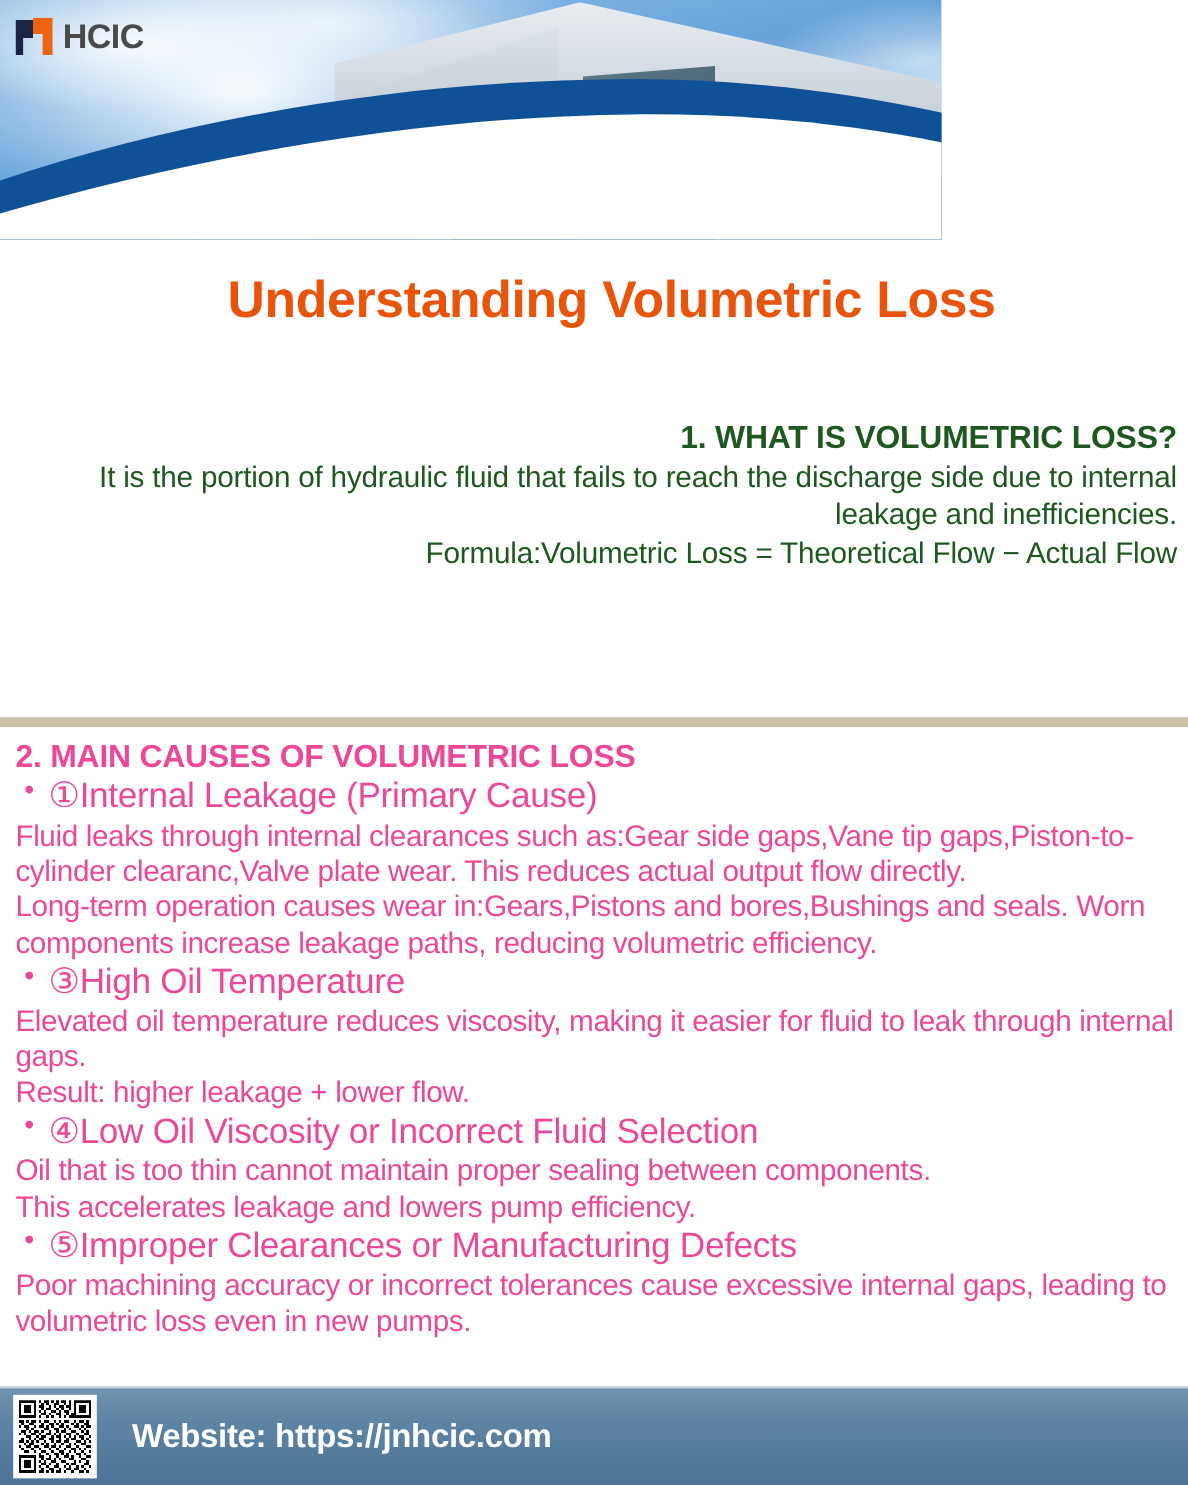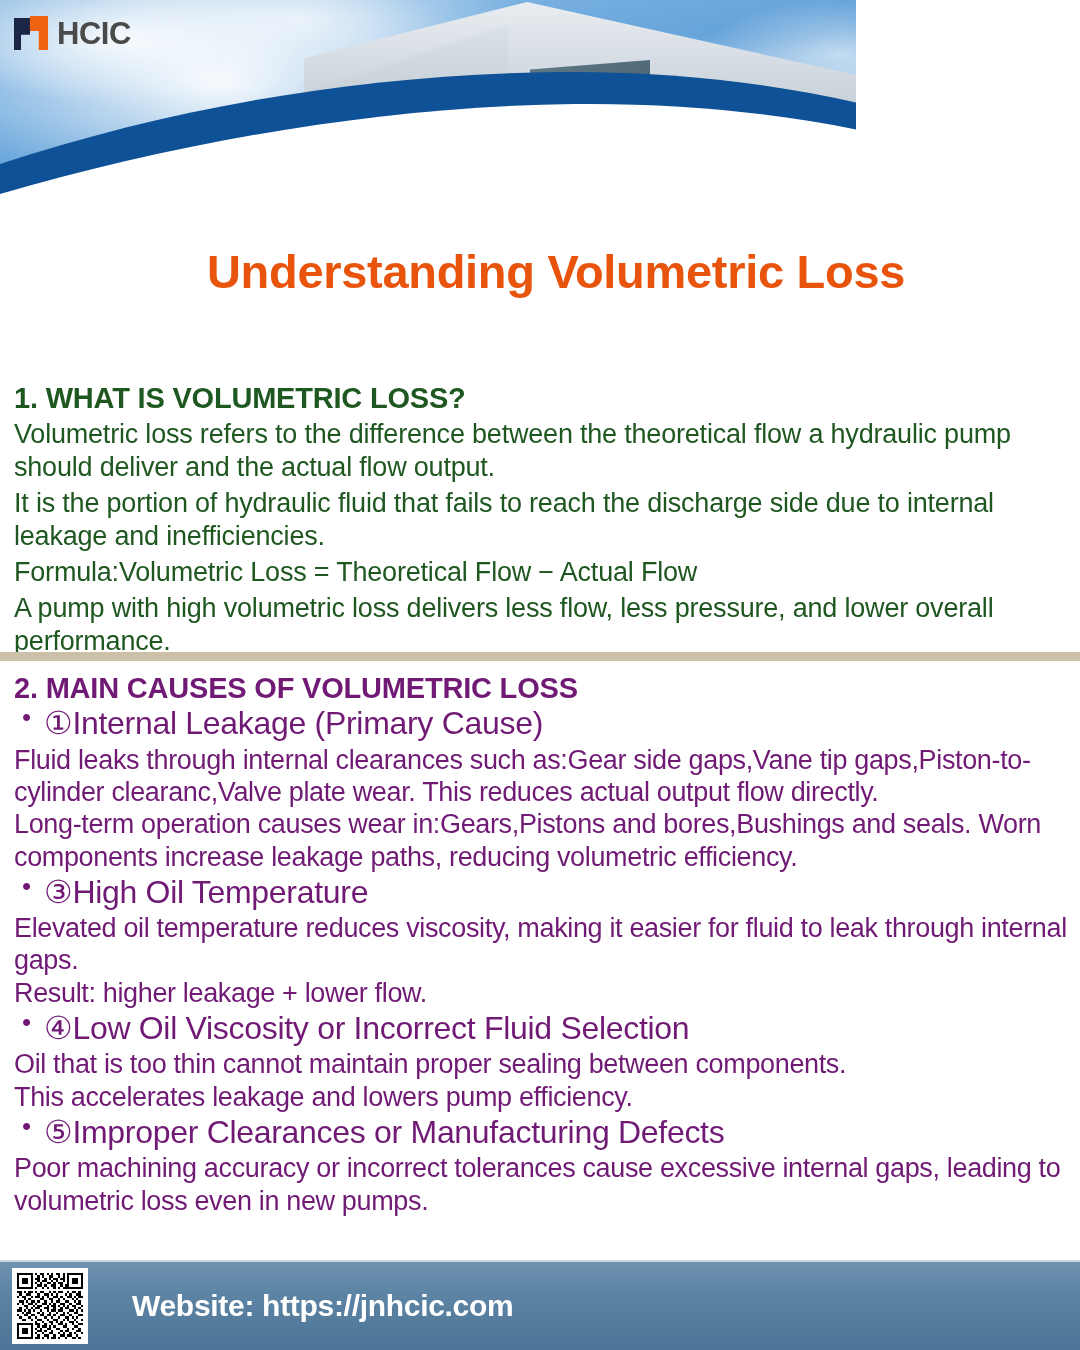--- a/index.html
+++ b/index.html
@@ -107,7 +107,7 @@
   }
 
   
-  .sec1 { position:absolute; left:14px; top:382px; width:1056px; color:#1F5720; }
+  .sec1 { position:absolute; left:14px; top:382px; width:1056px; color:#1F5720;text-align:right; }
   .sec2 { position:absolute; left:14px; top:672px; width:1056px; color:#701a75; }
   .h-sec { font-size:29px; font-weight:700; line-height:1.12; letter-spacing:-0.2px; }
   .p-sec { font-size:27px; line-height:1.20; letter-spacing:-0.2px; }

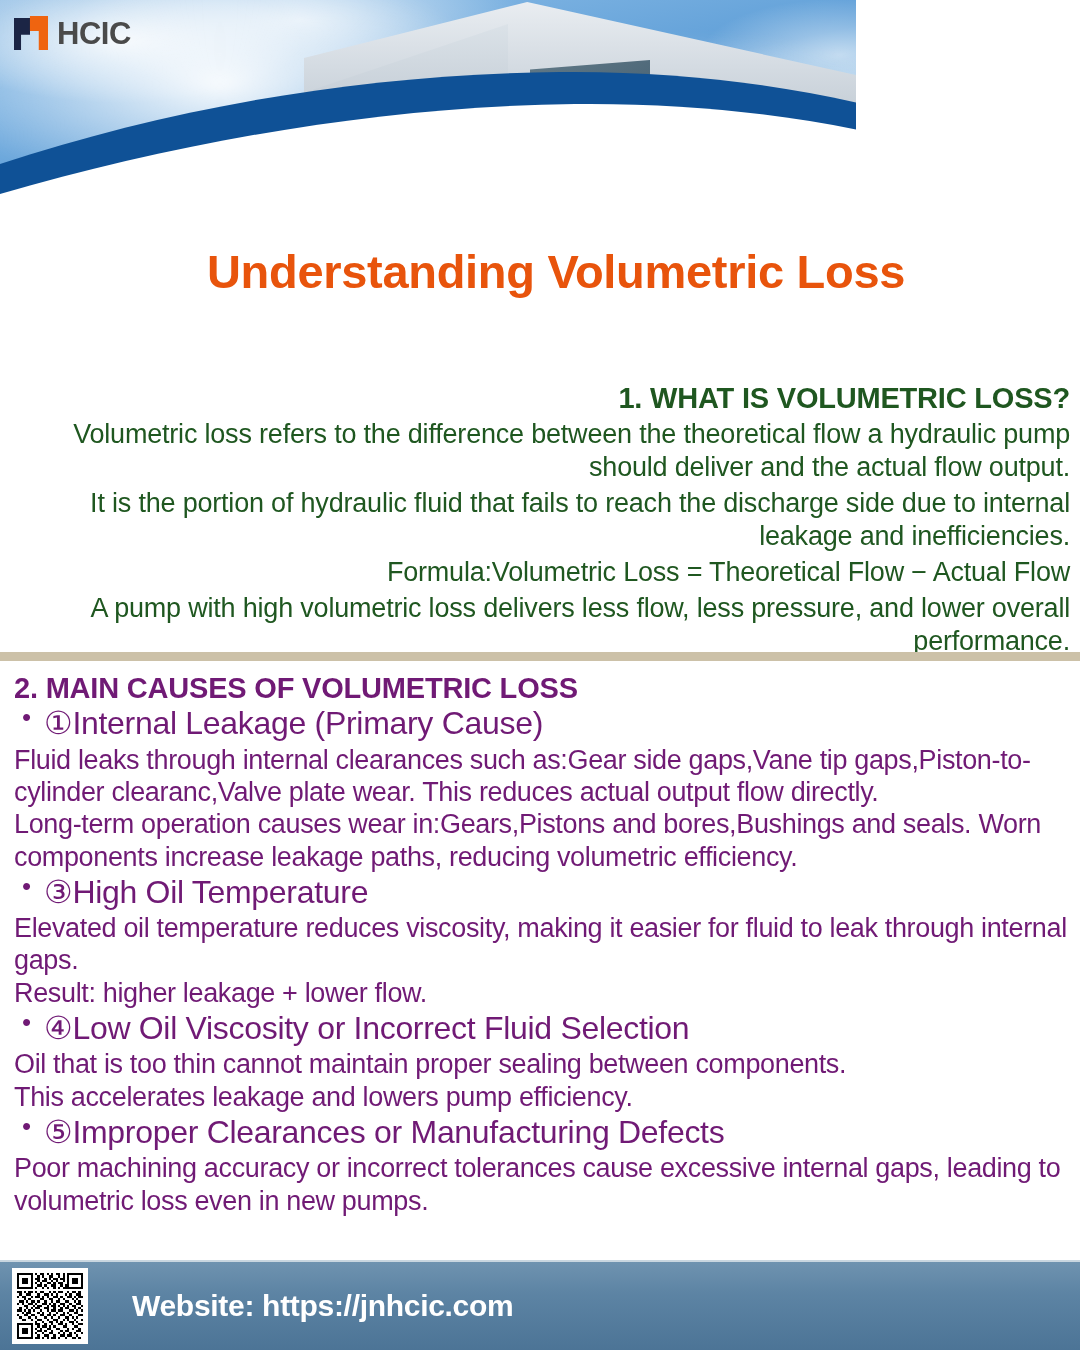--- a/index.html
+++ b/index.html
@@ -187,7 +187,6 @@
 
 <div class="sec1">
   <div class="h-sec">1. WHAT IS VOLUMETRIC LOSS?</div>
-  <div class="p-sec">Volumetric loss refers to the difference between the theoretical flow a hydraulic pump should deliver and the actual flow output.</div>
   <div class="p-sec">It is the portion of hydraulic fluid that fails to reach the discharge side due to internal leakage and inefficiencies.</div>
   <div class="p-sec">Formula:Volumetric Loss = Theoretical Flow − Actual Flow</div>
   <div class="p-sec">A pump with high volumetric loss delivers less flow, less pressure, and lower overall performance.</div>

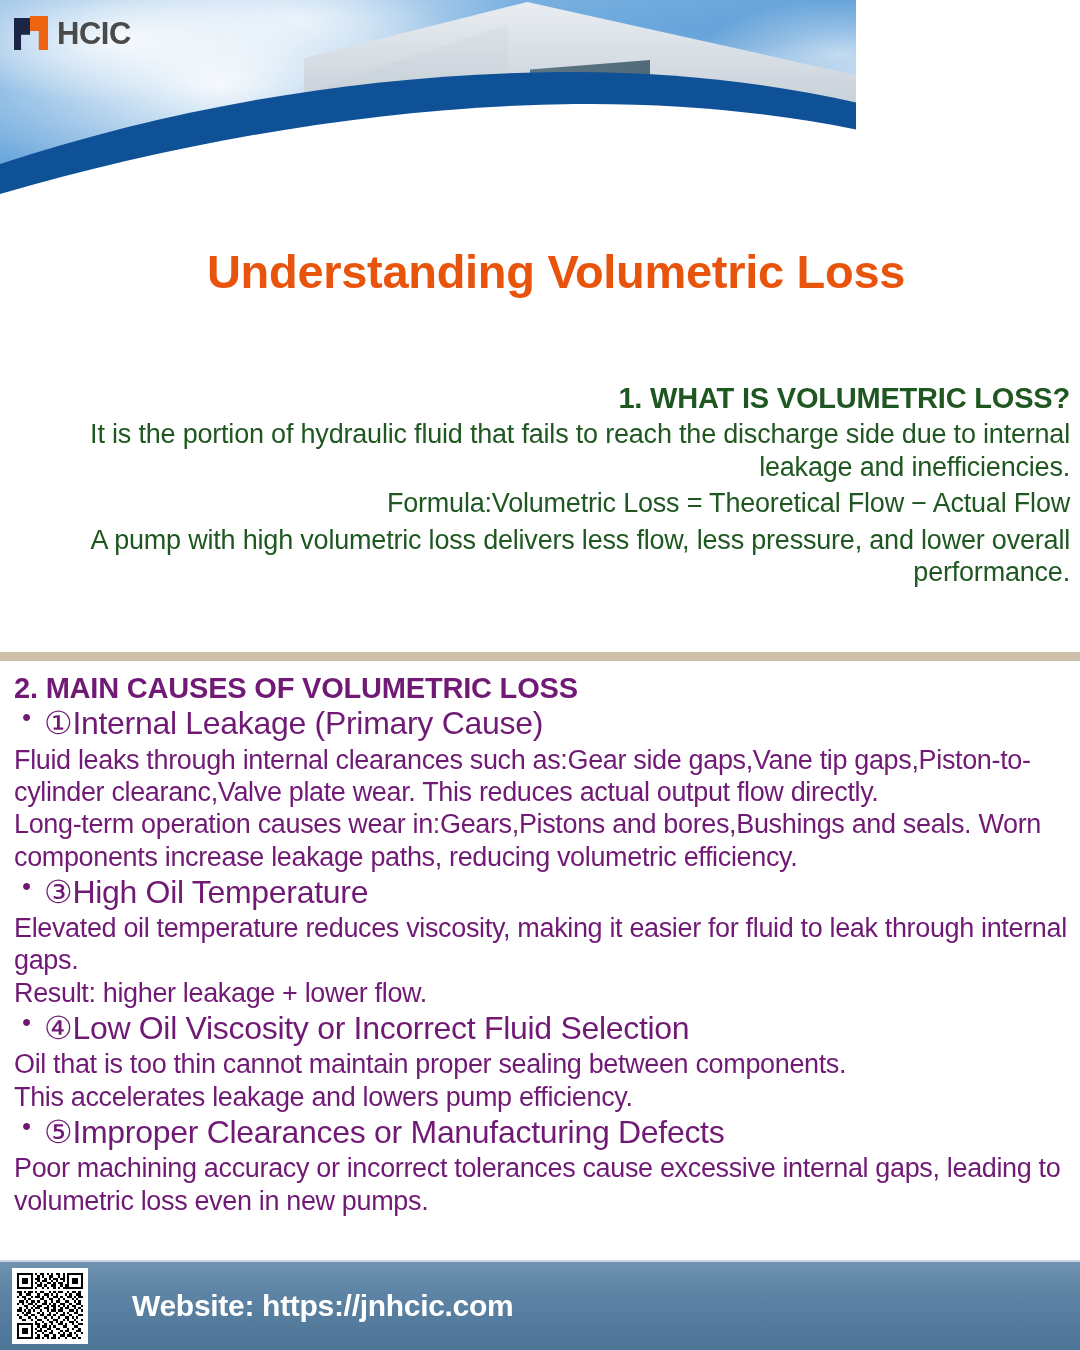--- a/index.html
+++ b/index.html
@@ -189,7 +189,6 @@
   <div class="h-sec">1. WHAT IS VOLUMETRIC LOSS?</div>
   <div class="p-sec">It is the portion of hydraulic fluid that fails to reach the discharge side due to internal leakage and inefficiencies.</div>
   <div class="p-sec">Formula:Volumetric Loss = Theoretical Flow − Actual Flow</div>
-  <div class="p-sec">A pump with high volumetric loss delivers less flow, less pressure, and lower overall performance.</div>
 </div>
 
 <div class="divider"></div>

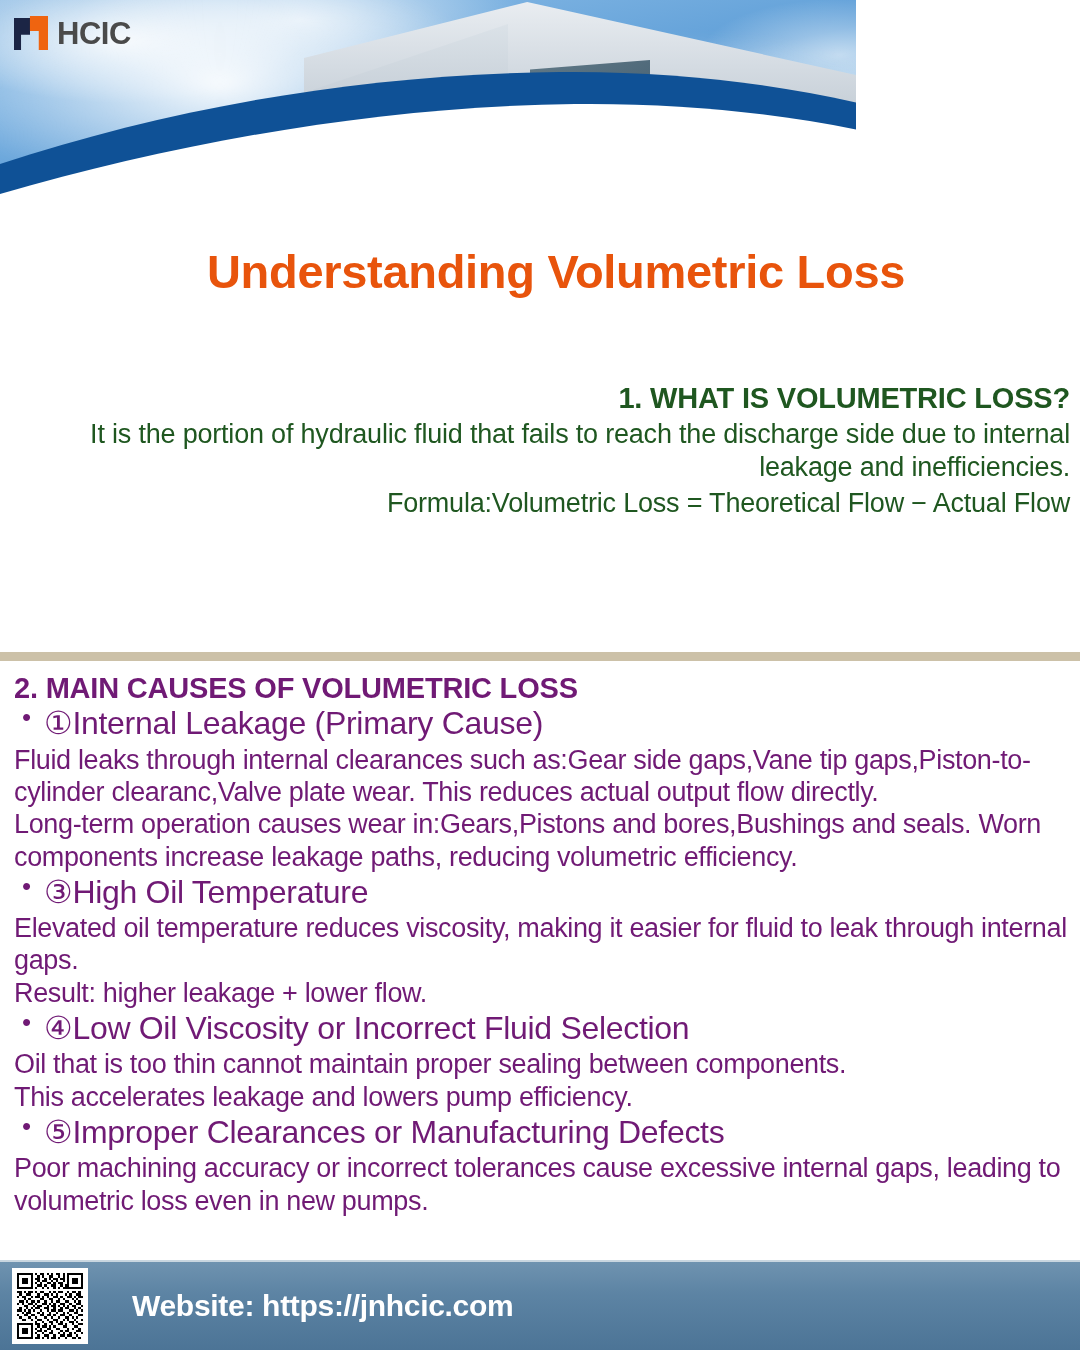--- a/index.html
+++ b/index.html
@@ -108,7 +108,7 @@
 
   
   .sec1 { position:absolute; left:14px; top:382px; width:1056px; color:#1F5720;text-align:right; }
-  .sec2 { position:absolute; left:14px; top:672px; width:1056px; color:#701a75; }
+  .sec2 { position:absolute; left:14px; top:672px; width:1056px; color:#ec4899; }
   .h-sec { font-size:29px; font-weight:700; line-height:1.12; letter-spacing:-0.2px; }
   .p-sec { font-size:27px; line-height:1.20; letter-spacing:-0.2px; }
   .sec1 .p-sec { margin-top:4px; }

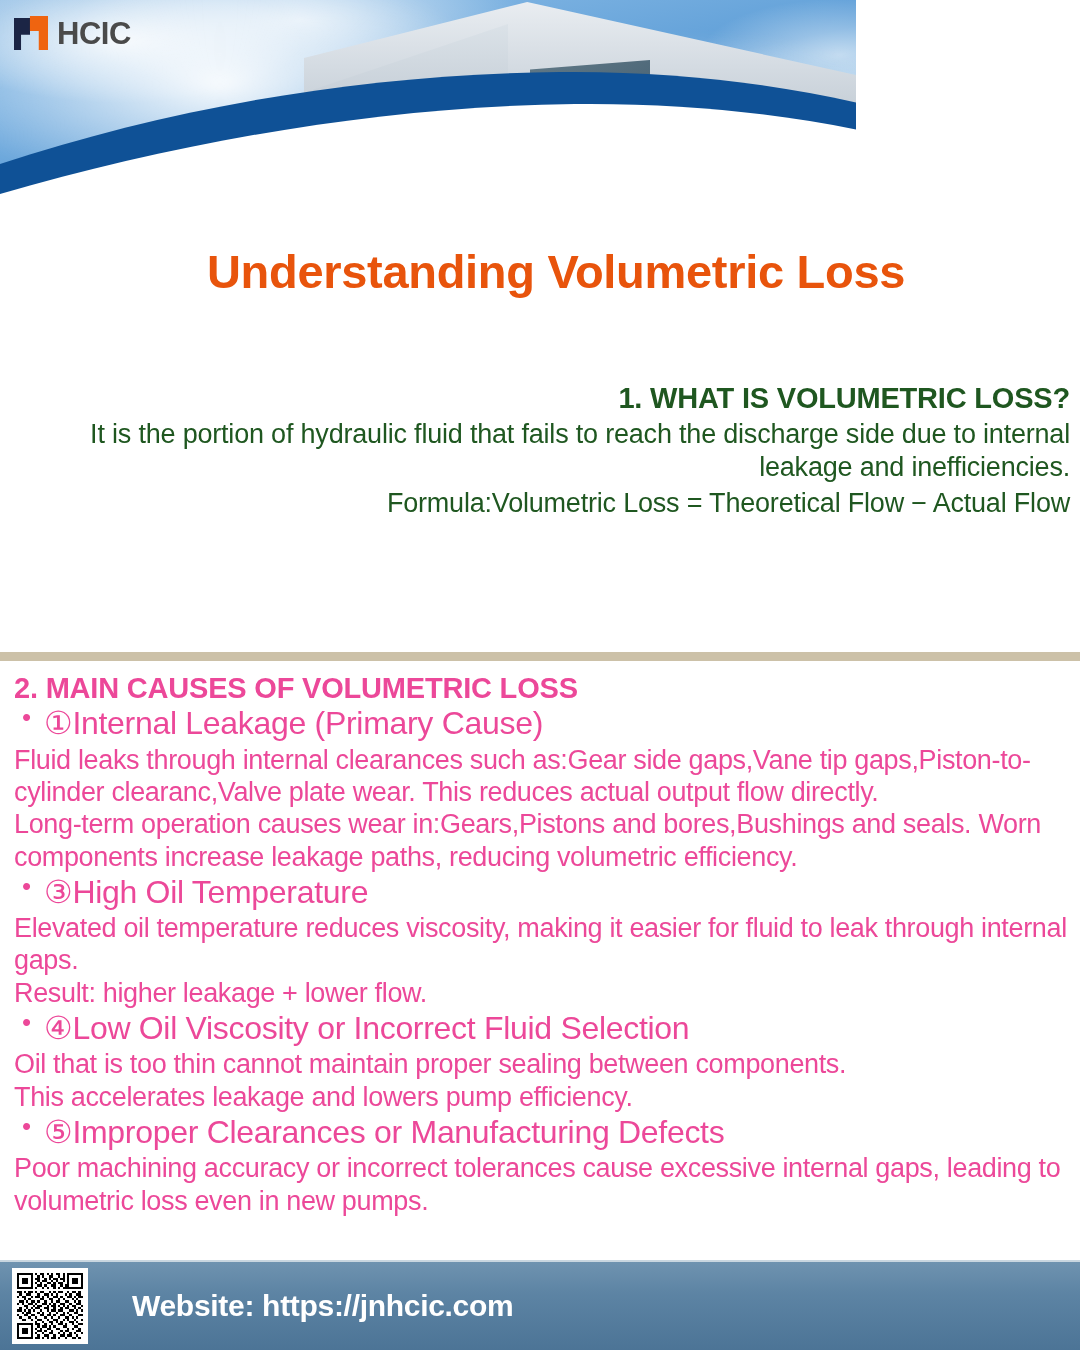--- a/index.html
+++ b/index.html
@@ -131,7 +131,7 @@
     position:absolute; left:0; bottom:0; width:1080px; height:90px;
     background:linear-gradient(180deg,#6f93b0 0%, #5d84a4 35%, #4c7496 100%);
     border-top:2px solid #c9d6e0;
-    display:flex; align-items:center;gap:12px;
+    display:flex; align-items:center;
   }
   .qr {
     width:76px; height:76px; margin-left:12px; background:#fff; padding:5px;

